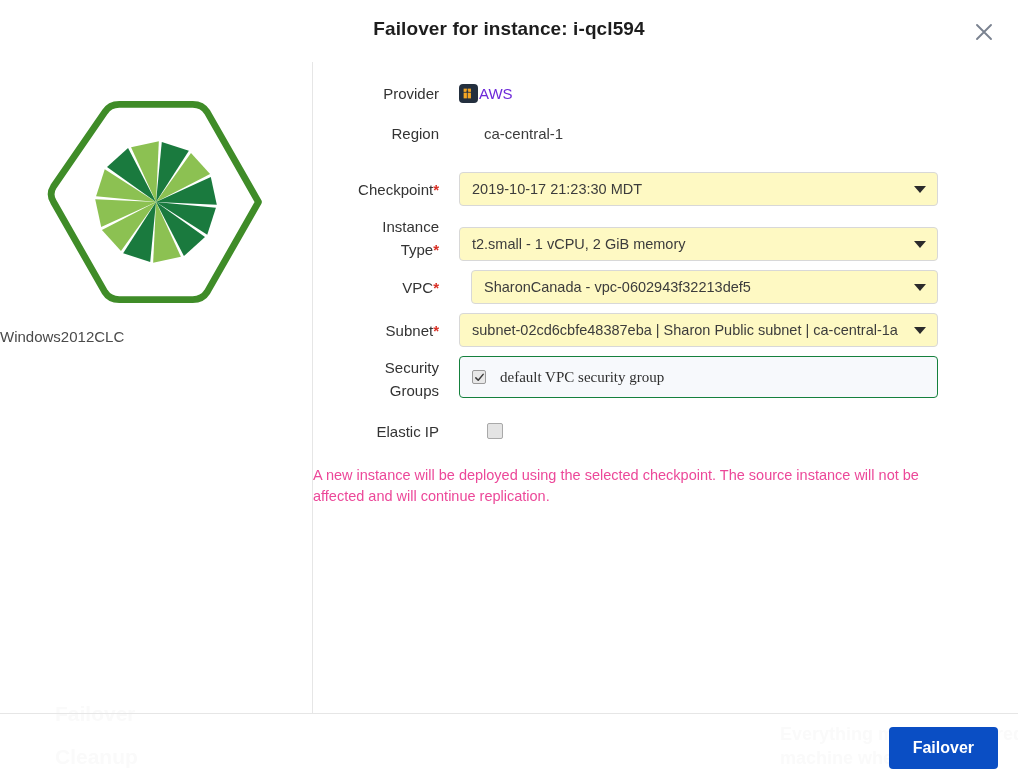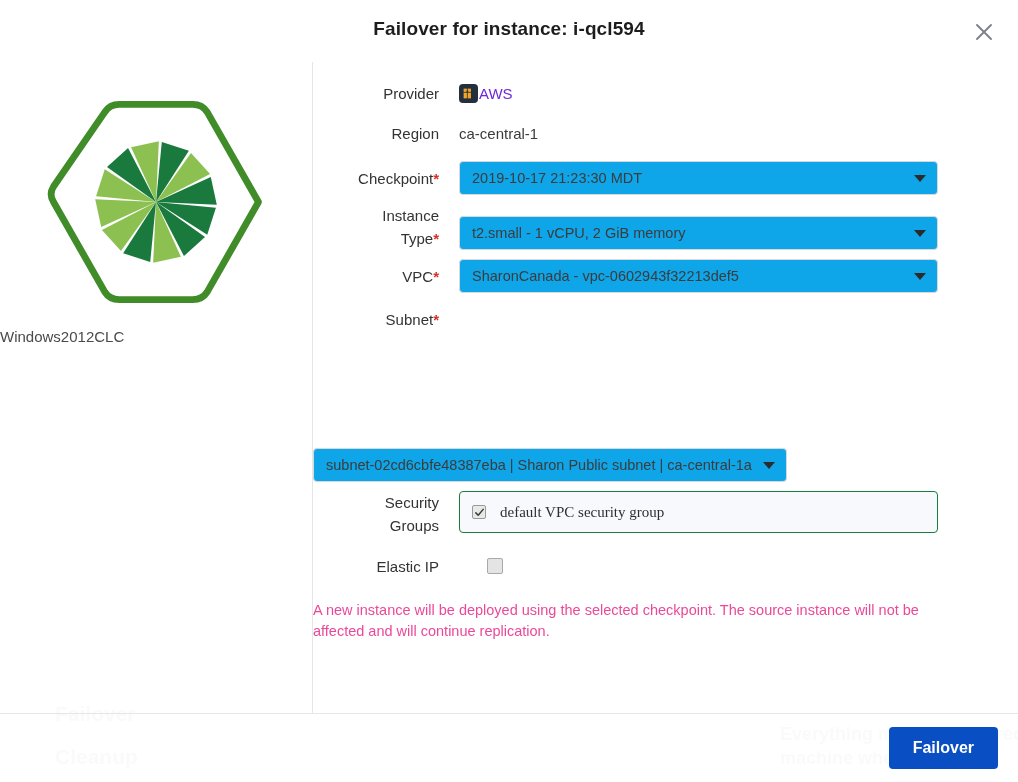--- a/index.html
+++ b/index.html
@@ -378,7 +378,7 @@
           </div>
         </div>
 
-        <div class="form-row" style="margin-top:17px; margin-bottom:16px;">
+        <div class="form-row" style="margin-top:17px; margin-bottom:27px;gap:25px;">
           <div class="form-label">Region</div>
           <div class="form-control">
             <div class="region-value">ca-central-1</div>

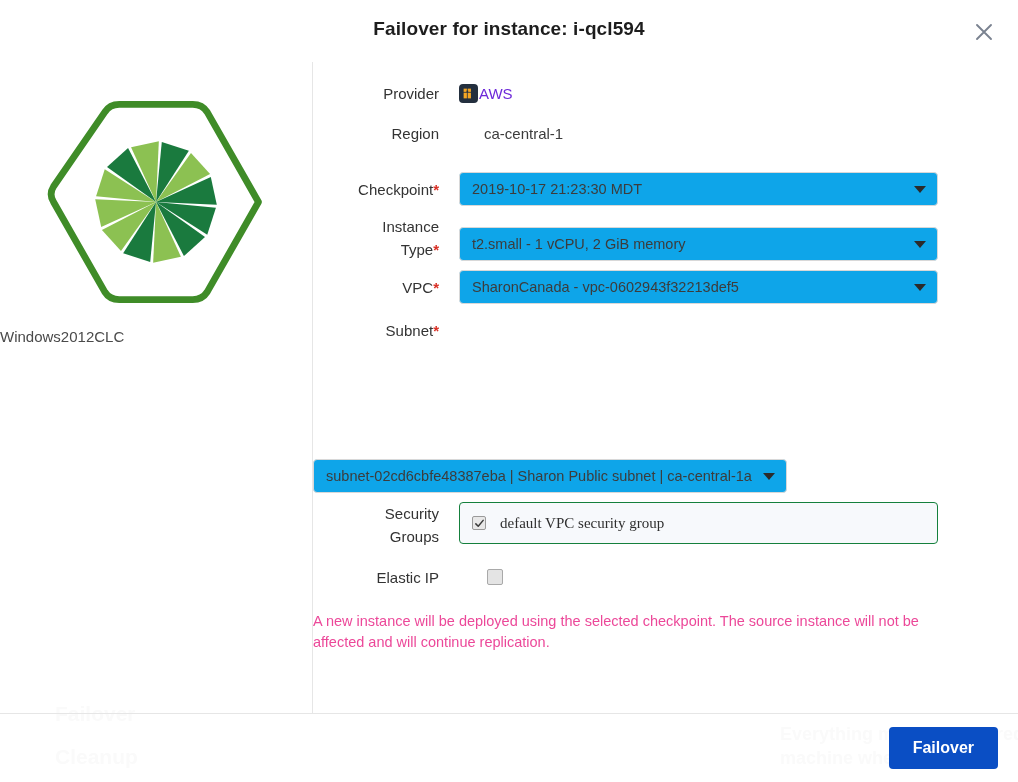--- a/index.html
+++ b/index.html
@@ -189,7 +189,7 @@
     height: 34px;
     border: 1px solid #d8d8d8;
     border-radius: 4px;
-    background: #0ea5e9;
+    background: #fef9c3;
     display: flex;
     align-items: center;
     padding: 0 34px 0 12px;

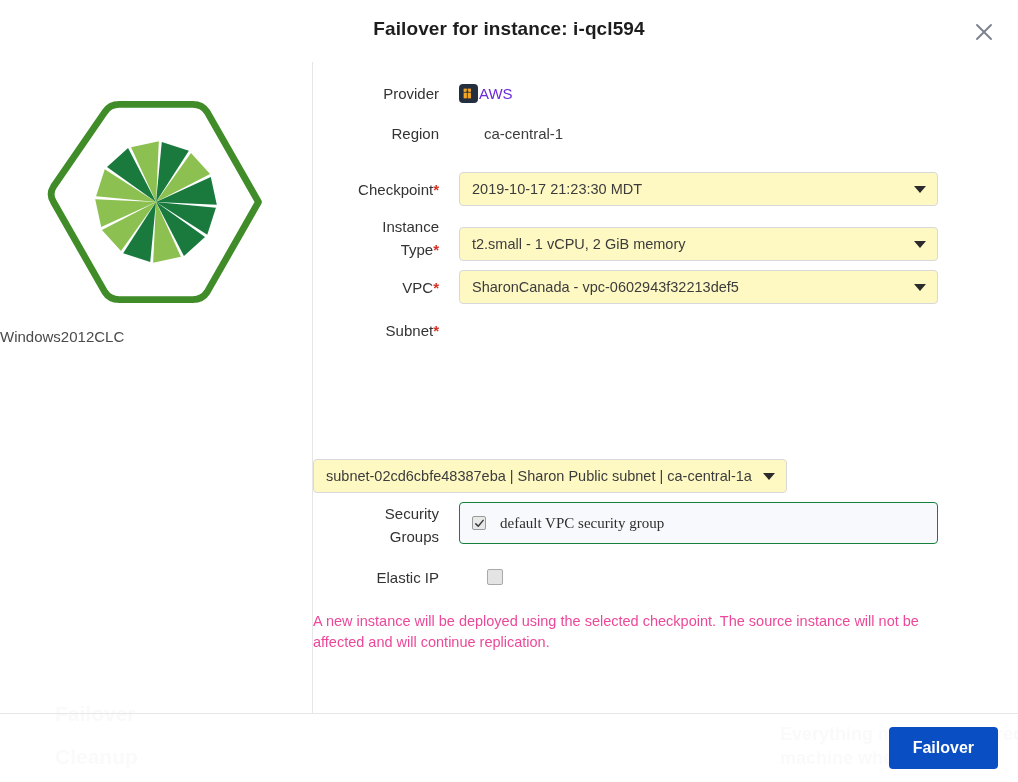--- a/index.html
+++ b/index.html
@@ -410,7 +410,7 @@
           </div>
         </div>
 
-        <div class="form-row" style="margin-bottom:9px;">
+        <div class="form-row" style="margin-bottom:9px;gap:12px;">
           <div class="form-label" style="padding-top:6px;">
             <span>VPC</span><span class="req">*</span>
           </div>

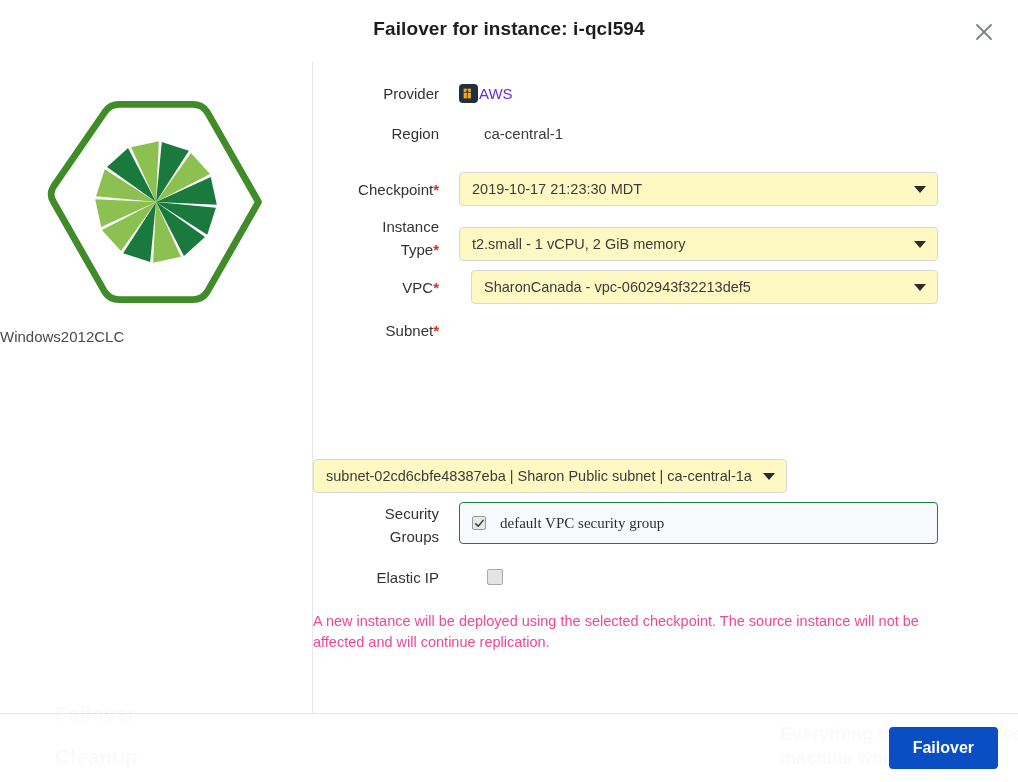--- a/index.html
+++ b/index.html
@@ -422,7 +422,7 @@
           </div>
         </div>
 
-        <div class="form-row" style="margin-bottom:9px;flex-direction:column;">
+        <div class="form-row" style="margin-bottom:9px;">
           <div class="form-label" style="padding-top:6px;">
             <span>Subnet</span><span class="req">*</span>
           </div>

